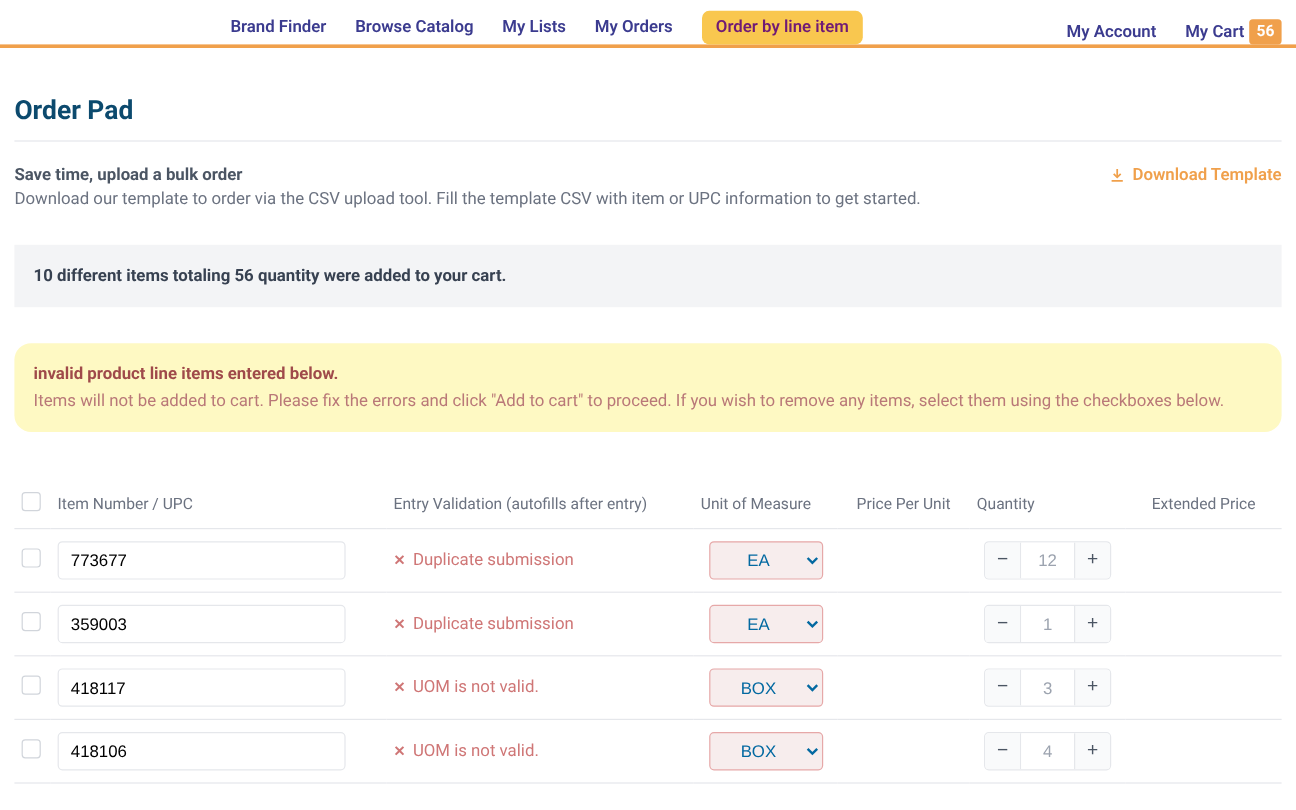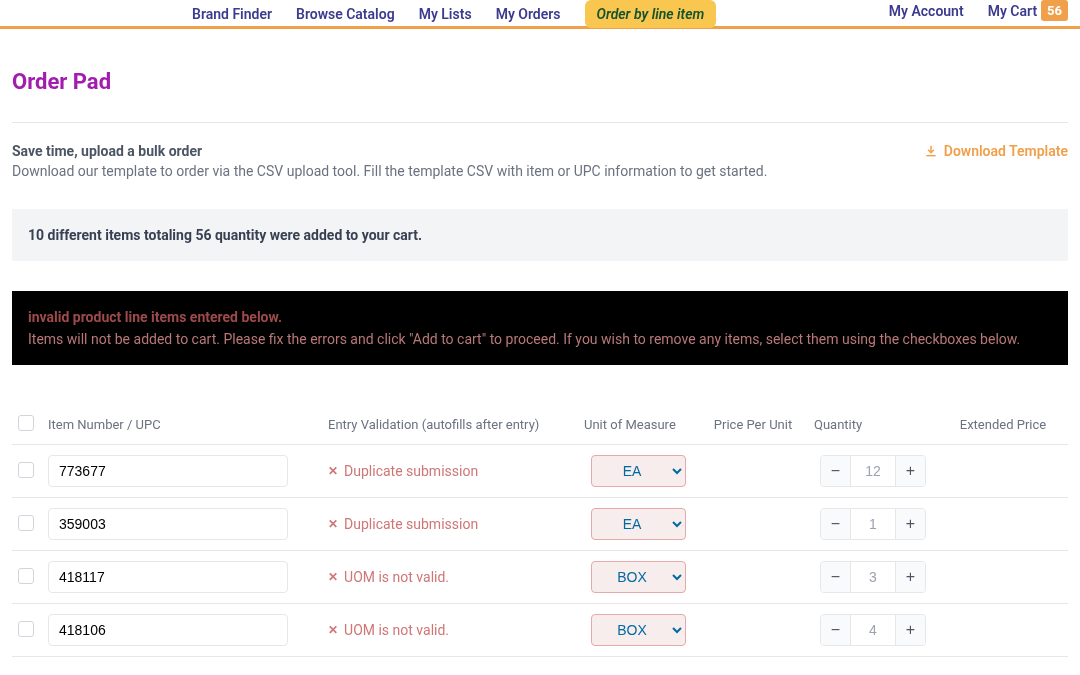--- a/index.html
+++ b/index.html
@@ -11,8 +11,8 @@
     }
     .topnav {
       display: flex;
-      align-items: flex-start;
-      height: 29px;
+      align-items: flex-end;
+      height: 40px;
       padding: 0 12px;
       border-bottom: 3px solid #f0a04b;
     }

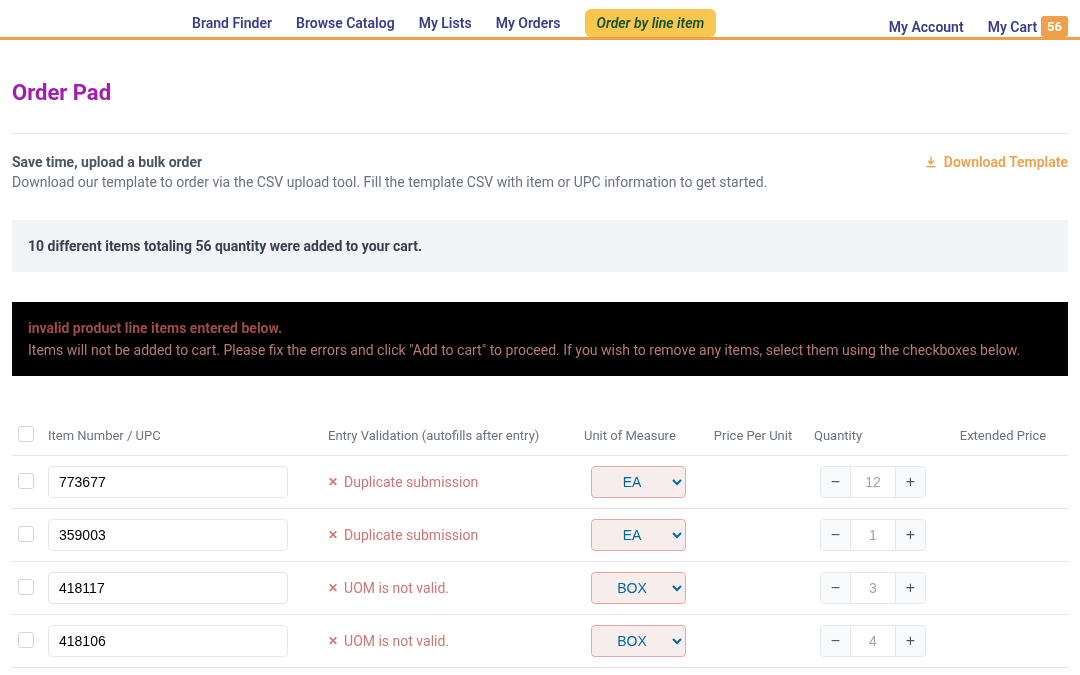--- a/index.html
+++ b/index.html
@@ -26,10 +26,9 @@
     }
     .topnav a.active {
       background: #f9c74f;
-      color: #14532d;
+      color: #701a75;
       padding: 6px 12px;
       border-radius: 6px;
-      font-style: italic;
     }
     .topnav .right {
       margin-left: auto;

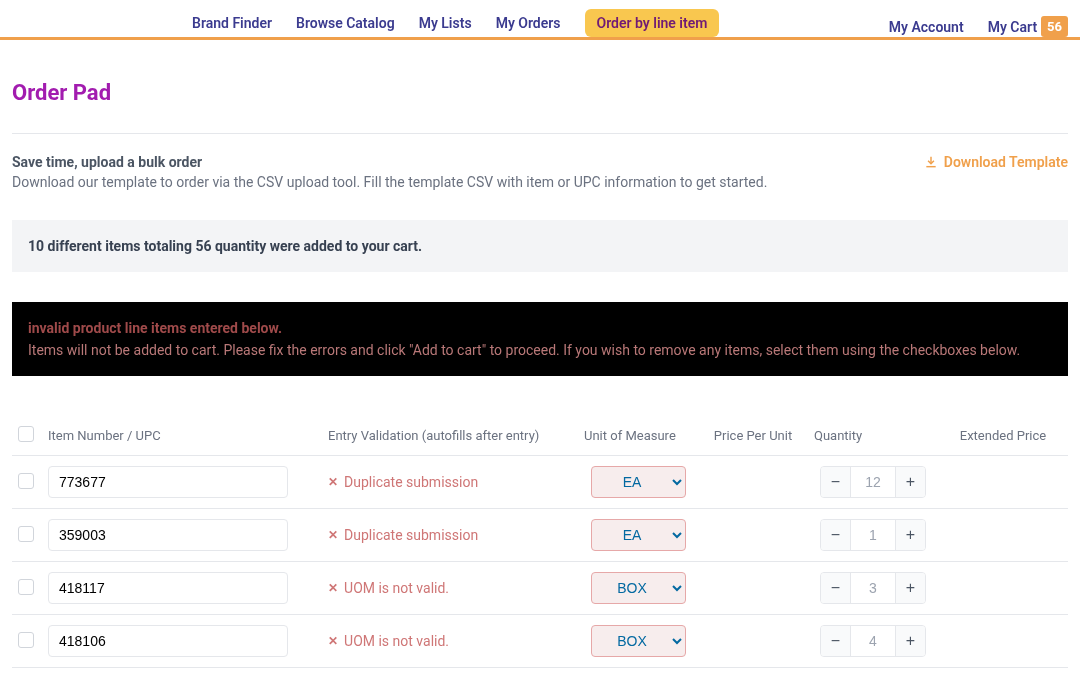--- a/index.html
+++ b/index.html
@@ -56,8 +56,8 @@
     h1.page-title {
       font-size: 22px;
       font-weight: 700;
-      color: #a21caf;
-      margin-bottom: 28px;
+      color: #0c4a6e;
+      margin-bottom: 12px;
     }
     .divider { border-top: 1px solid #e5e7eb; margin-bottom: 20px; }
     .bulk-row { display: flex; align-items: flex-start; gap: 25px; margin-bottom: 30px; }

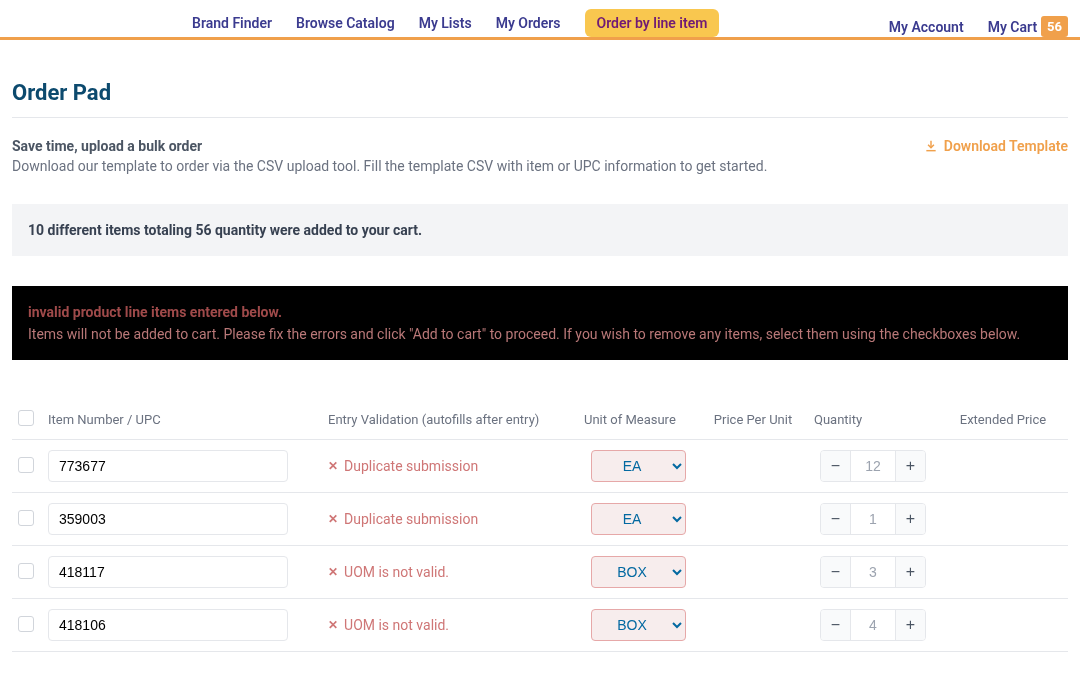--- a/index.html
+++ b/index.html
@@ -90,9 +90,10 @@
       color: #374151;
     }
     .alert-red {
-      background: #000000;
+      background: #fef9c3;
       padding: 18px 16px;
       margin-bottom: 40px;
+      border-radius: 14px;
     }
     .alert-red .title { font-weight: 700; color: #9f4a4a; margin-bottom: 6px; }
     .alert-red .body { color: #b97878; }

